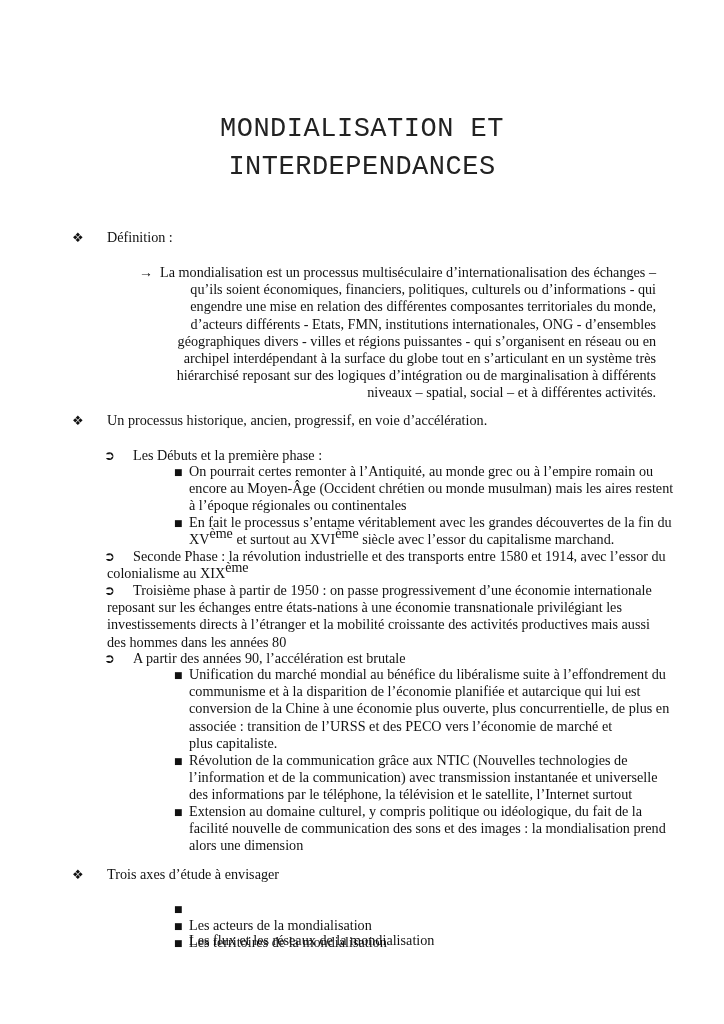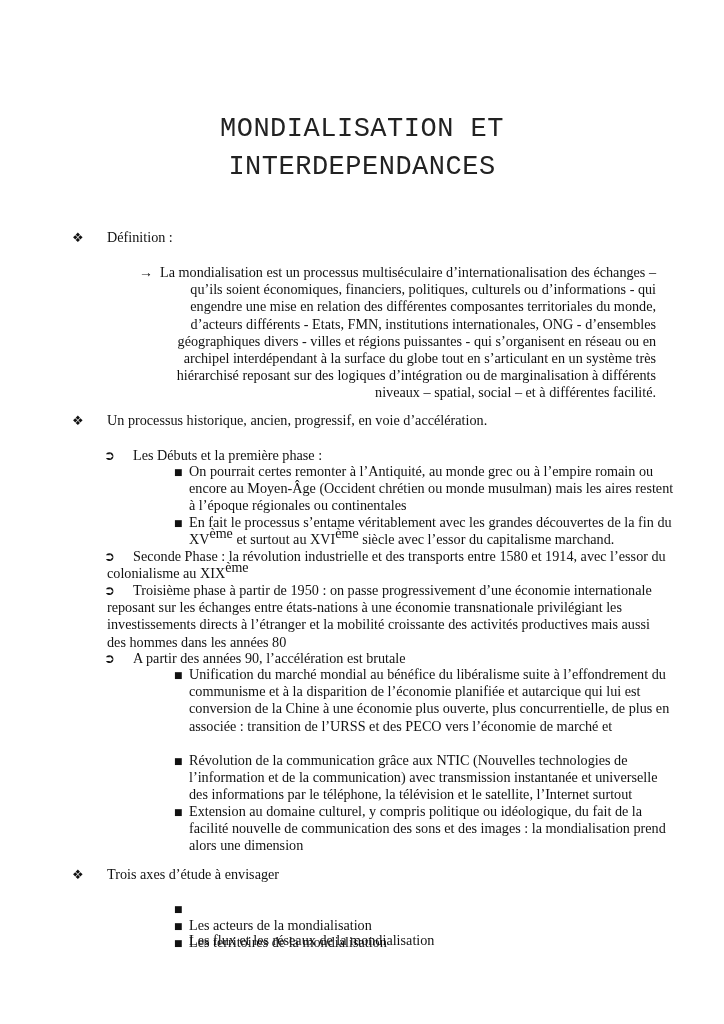--- a/index.html
+++ b/index.html
@@ -40,7 +40,7 @@
   <div class="l">géographiques divers - villes et régions puissantes - qui s’organisent en réseau ou en</div>
   <div class="l">archipel interdépendant à la surface du globe tout en s’articulant en un système très</div>
   <div class="l">hiérarchisé reposant sur des logiques d’intégration ou de marginalisation à différents</div>
-  <div class="l">niveaux – spatial, social –  et à différentes facilité.</div>
+  <div class="l">niveaux – spatial, social –  et à différentes activités.</div>
 </div>
 
 <span class="glyph diamond" style="left:72px; top:412px;">❖</span>

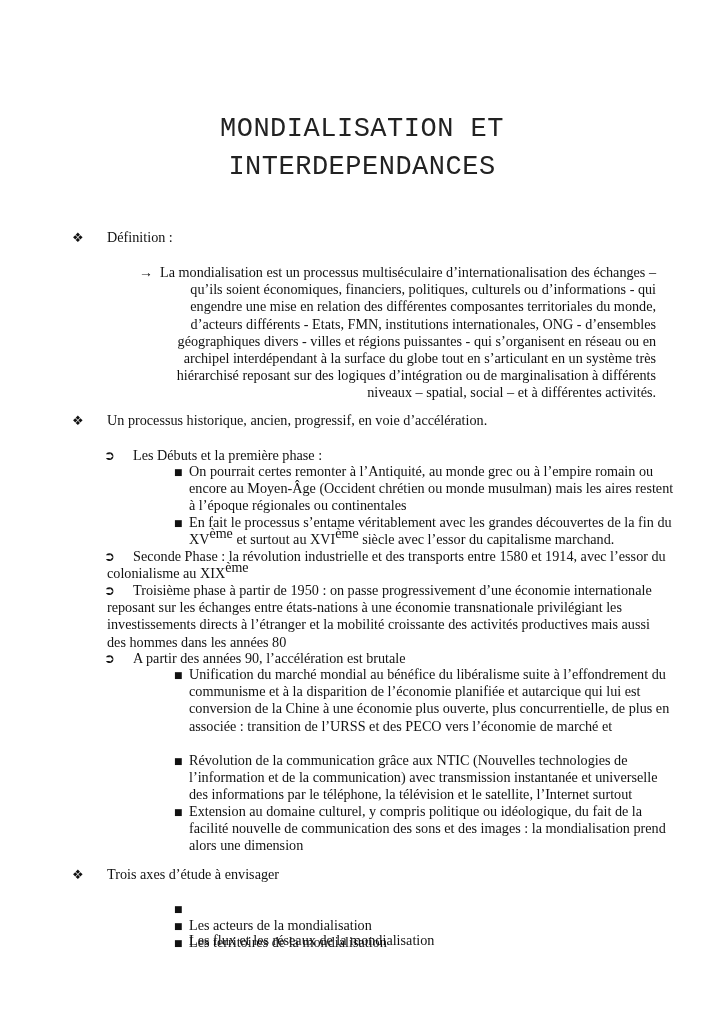--- a/index.html
+++ b/index.html
@@ -85,6 +85,7 @@
   <div>communisme et à la disparition de l’économie planifiée et autarcique qui lui est</div>
   <div>conversion de la Chine à une économie plus ouverte, plus concurrentielle, de plus en</div>
   <div>associée : transition de l’URSS et des PECO vers l’économie de marché et</div>
+  <div>plus capitaliste.</div>
 </div>
 
 <span class="glyph sq" style="left:174px; top:753px;">■</span>

